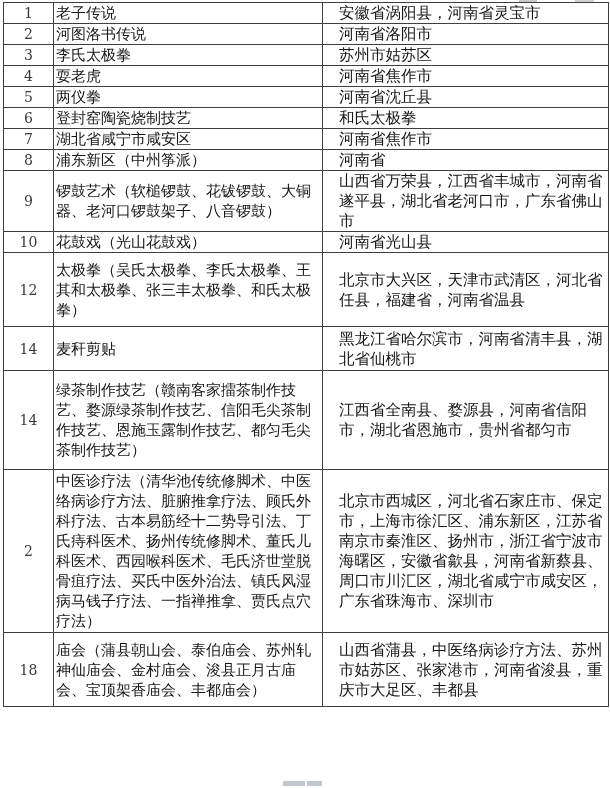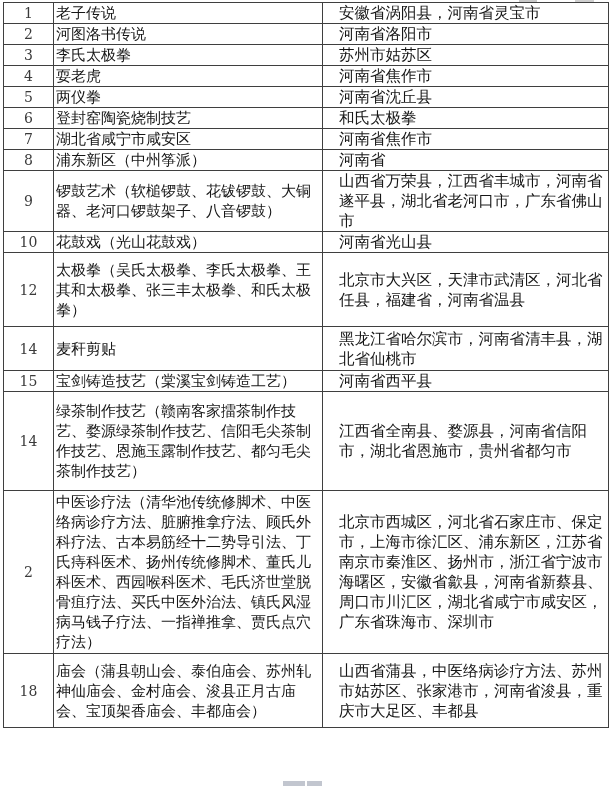--- a/index.html
+++ b/index.html
@@ -139,11 +139,6 @@
       <td class="name">麦秆剪贴</td>
       <td class="loc">黑龙江省哈尔滨市，河南省清丰县，湖北省仙桃市</td>
     </tr>
-    <tr class="hs">
-      <td class="no">15</td>
-      <td class="name">宝剑铸造技艺（棠溪宝剑铸造工艺）</td>
-      <td class="loc">河南省西平县</td>
-    </tr>
     <tr class="h99">
       <td class="no">14</td>
       <td class="name">绿茶制作技艺（赣南客家擂茶制作技艺、婺源绿茶制作技艺、信阳毛尖茶制作技艺、恩施玉露制作技艺、都匀毛尖茶制作技艺）</td>

